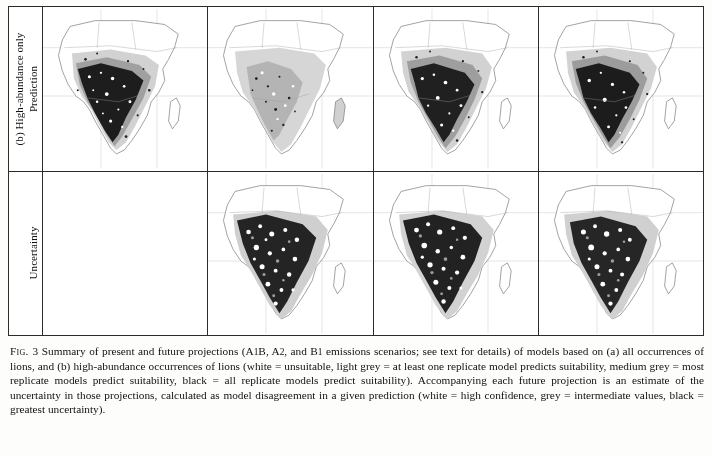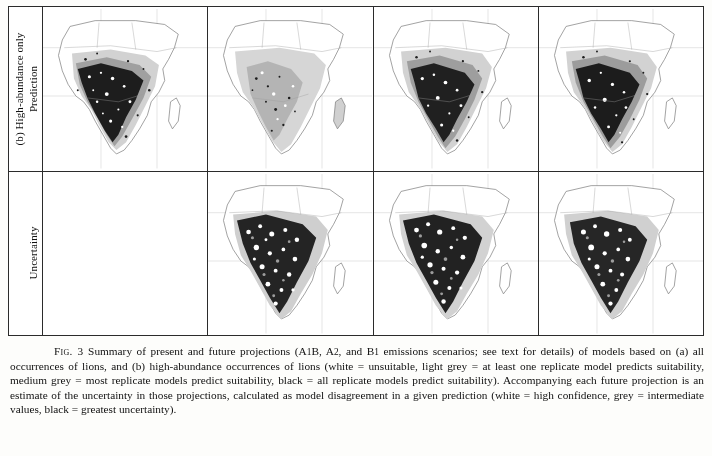--- a/index.html
+++ b/index.html
@@ -110,7 +110,6 @@
   .caption .figlabel {
     font-variant: small-caps;
     letter-spacing: 0.3px;
-    margin-left: 44px;
   }
   .sc { font-size: 9.4px; }
 </style>

